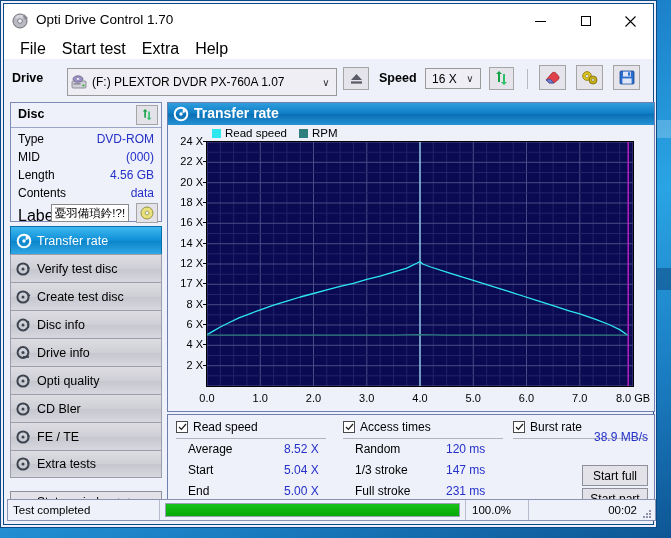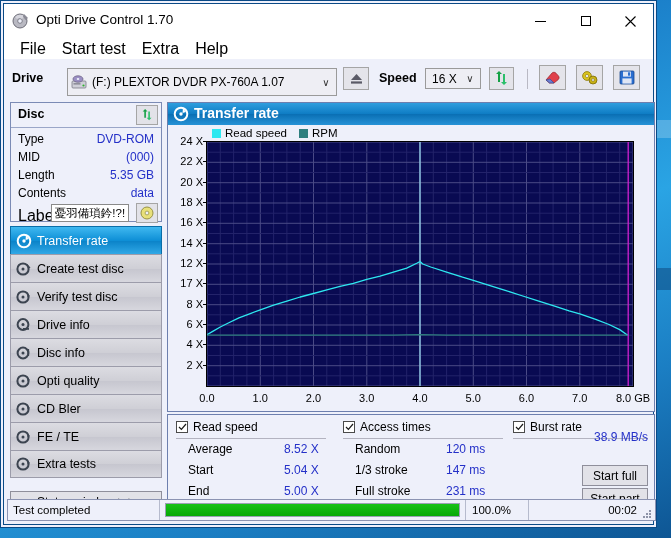--- a/index.html
+++ b/index.html
@@ -256,7 +256,7 @@
         </div>
         <div class="drow">
           <span class="dk">Length</span>
-          <span class="dv">5.35 GB</span>
+          <span class="dv">4.56 GB</span>
         </div>
         <div class="drow">
           <span class="dk">Contents</span>

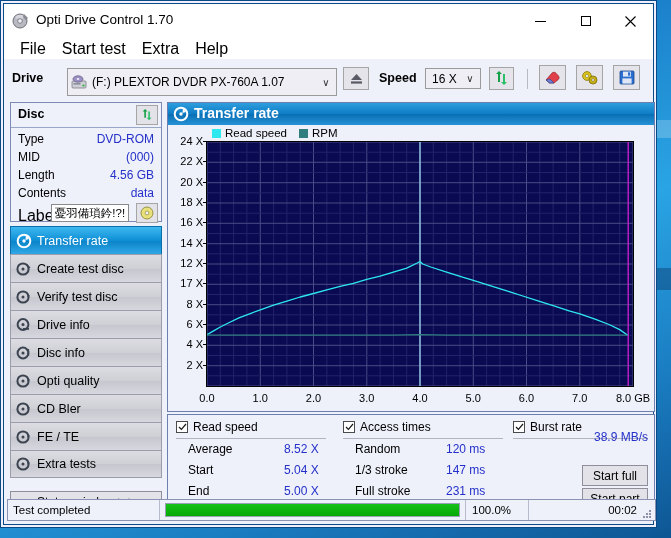--- a/index.html
+++ b/index.html
@@ -291,20 +291,20 @@
           <svg width="16" height="16" viewBox="0 0 16 16">
                 <circle cx="7" cy="8" r="5.6" fill="none" stroke="#3c4450" stroke-width="2"></circle>
                 <circle cx="7" cy="8" r="1.5" fill="#3c4450"></circle>
+                <path d="M11 4 L14 7 L11.5 8.5 Z" fill="#3c4450"></path>
+              </svg>
+        </span>
+        <span class="nav-txt">Verify test disc</span>
+      </div>
+      <div class="nav-item">
+        <span class="nav-ico">
+          <svg width="16" height="16" viewBox="0 0 16 16">
+                <circle cx="7" cy="8" r="5.6" fill="none" stroke="#3c4450" stroke-width="2"></circle>
+                <circle cx="7" cy="8" r="1.5" fill="#3c4450"></circle>
                 <path d="M11 3 L14.5 6.5 L12 8 Z" fill="#3c4450"></path>
               </svg>
         </span>
         <span class="nav-txt">Create test disc</span>
-      </div>
-      <div class="nav-item">
-        <span class="nav-ico">
-          <svg width="16" height="16" viewBox="0 0 16 16">
-                <circle cx="7" cy="8" r="5.6" fill="none" stroke="#3c4450" stroke-width="2"></circle>
-                <circle cx="7" cy="8" r="1.5" fill="#3c4450"></circle>
-                <path d="M11 4 L14 7 L11.5 8.5 Z" fill="#3c4450"></path>
-              </svg>
-        </span>
-        <span class="nav-txt">Verify test disc</span>
       </div>
       <div class="nav-item">
         <span class="nav-ico">

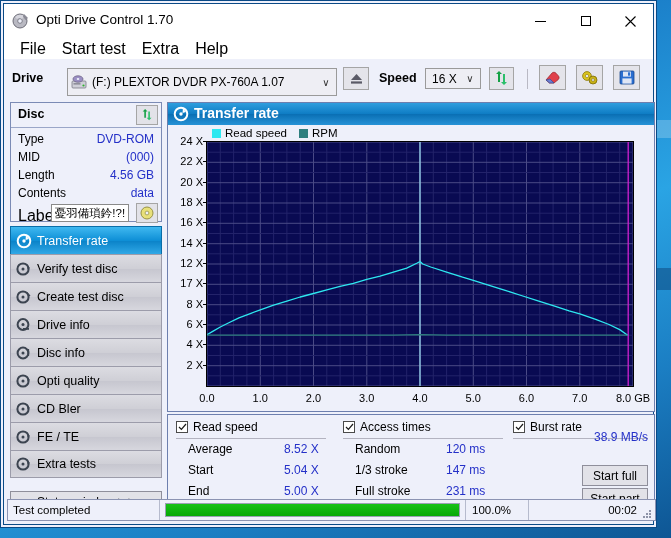--- a/index.html
+++ b/index.html
@@ -309,22 +309,22 @@
       <div class="nav-item">
         <span class="nav-ico">
           <svg width="16" height="16" viewBox="0 0 16 16">
+                <circle cx="7" cy="8" r="5.4" fill="none" stroke="#3c4450" stroke-width="2"></circle>
+                <circle cx="7" cy="8" r="1.5" fill="#3c4450"></circle>
+                <rect x="11.5" y="4" width="1.6" height="7" fill="#3c4450"></rect>
+              </svg>
+        </span>
+        <span class="nav-txt">Disc info</span>
+      </div>
+      <div class="nav-item">
+        <span class="nav-ico">
+          <svg width="16" height="16" viewBox="0 0 16 16">
                 <circle cx="7" cy="7.5" r="5.4" fill="none" stroke="#3c4450" stroke-width="2"></circle>
                 <circle cx="7" cy="7.5" r="1.5" fill="#3c4450"></circle>
                 <rect x="7" y="11" width="6" height="1.8" fill="#3c4450"></rect>
               </svg>
         </span>
         <span class="nav-txt">Drive info</span>
-      </div>
-      <div class="nav-item">
-        <span class="nav-ico">
-          <svg width="16" height="16" viewBox="0 0 16 16">
-                <circle cx="7" cy="8" r="5.4" fill="none" stroke="#3c4450" stroke-width="2"></circle>
-                <circle cx="7" cy="8" r="1.5" fill="#3c4450"></circle>
-                <rect x="11.5" y="4" width="1.6" height="7" fill="#3c4450"></rect>
-              </svg>
-        </span>
-        <span class="nav-txt">Disc info</span>
       </div>
       <div class="nav-item">
         <span class="nav-ico">

